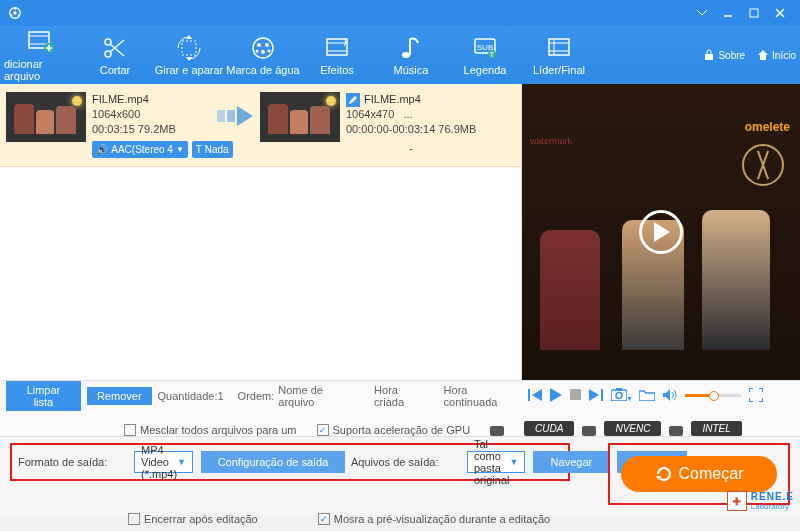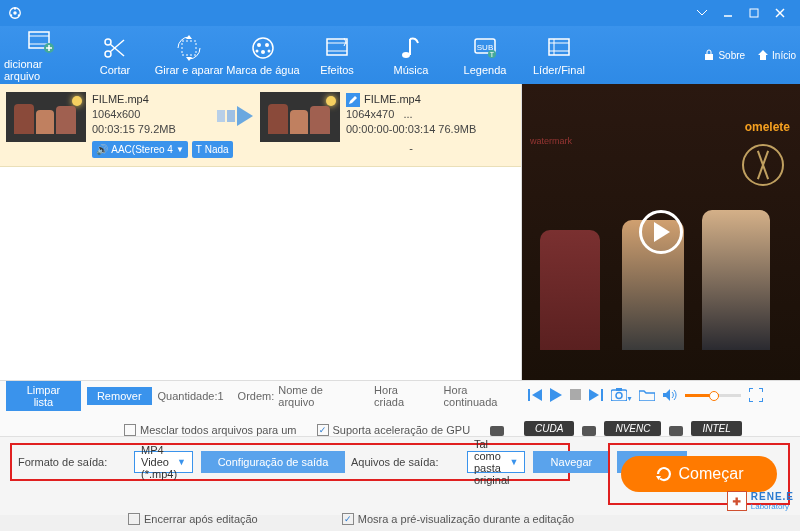--- a/index.html
+++ b/index.html
@@ -72,7 +72,7 @@
 .startbox { border: 2px solid #e02020; padding: 11px; }
 .startbtn { background: #ff7a00; color: #fff; border: none; width: 156px; height: 36px; border-radius: 18px; font-size: 16px; display: flex; align-items: center; justify-content: center; gap: 6px; cursor: pointer; }
 
-.bottomopts { display: flex; align-items: center; gap: 24px; font-size: 11px; color: #555; padding-left: 128px; margin-top: 4px; }
+.bottomopts { display: flex; align-items: center; font-size: 11px; color: #555; padding-left: 128px; margin-top: 4px; }
 
 .brandmark { position: absolute; right: 6px; bottom: 4px; font-size: 10px; color: #2a7ad0; display: flex; align-items: center; gap: 4px; }
 .brandmark .plus { width: 20px; height: 20px; background: #fff; border: 1px solid #d05030; display: flex; align-items: center; justify-content: center; color: #d05030; font-weight: bold; }

